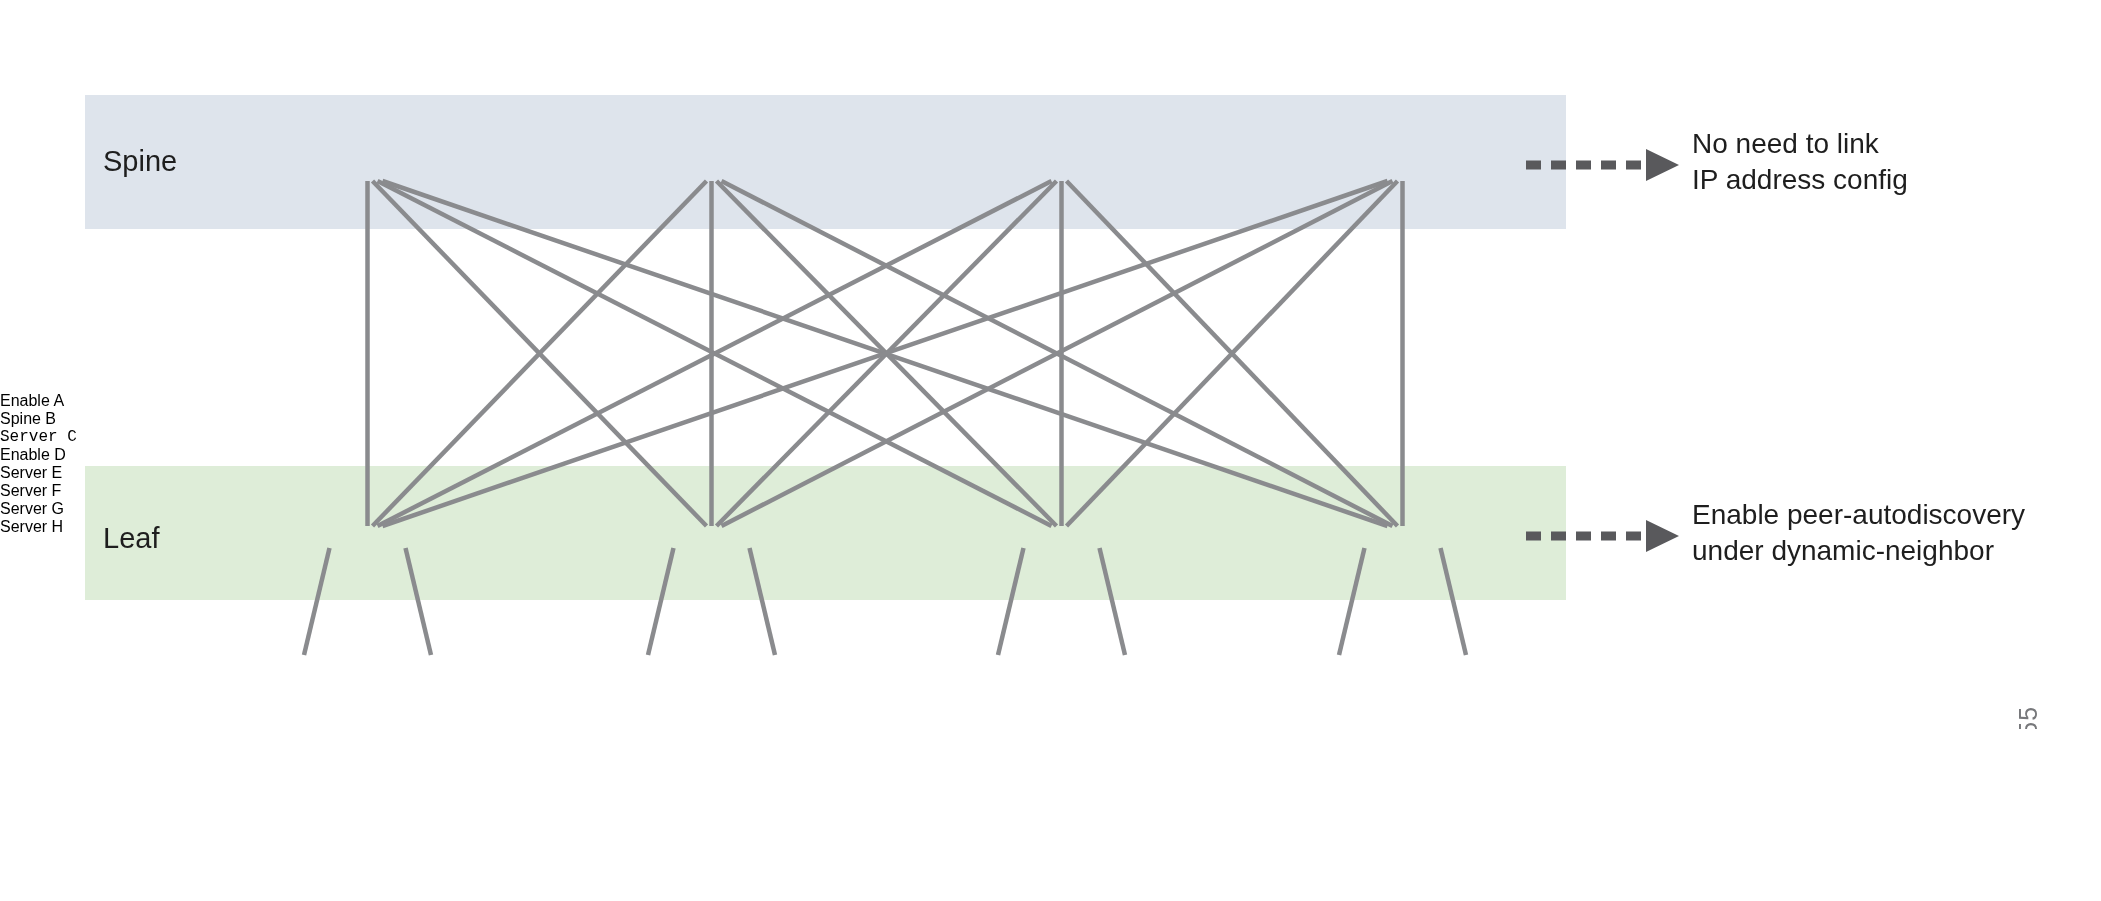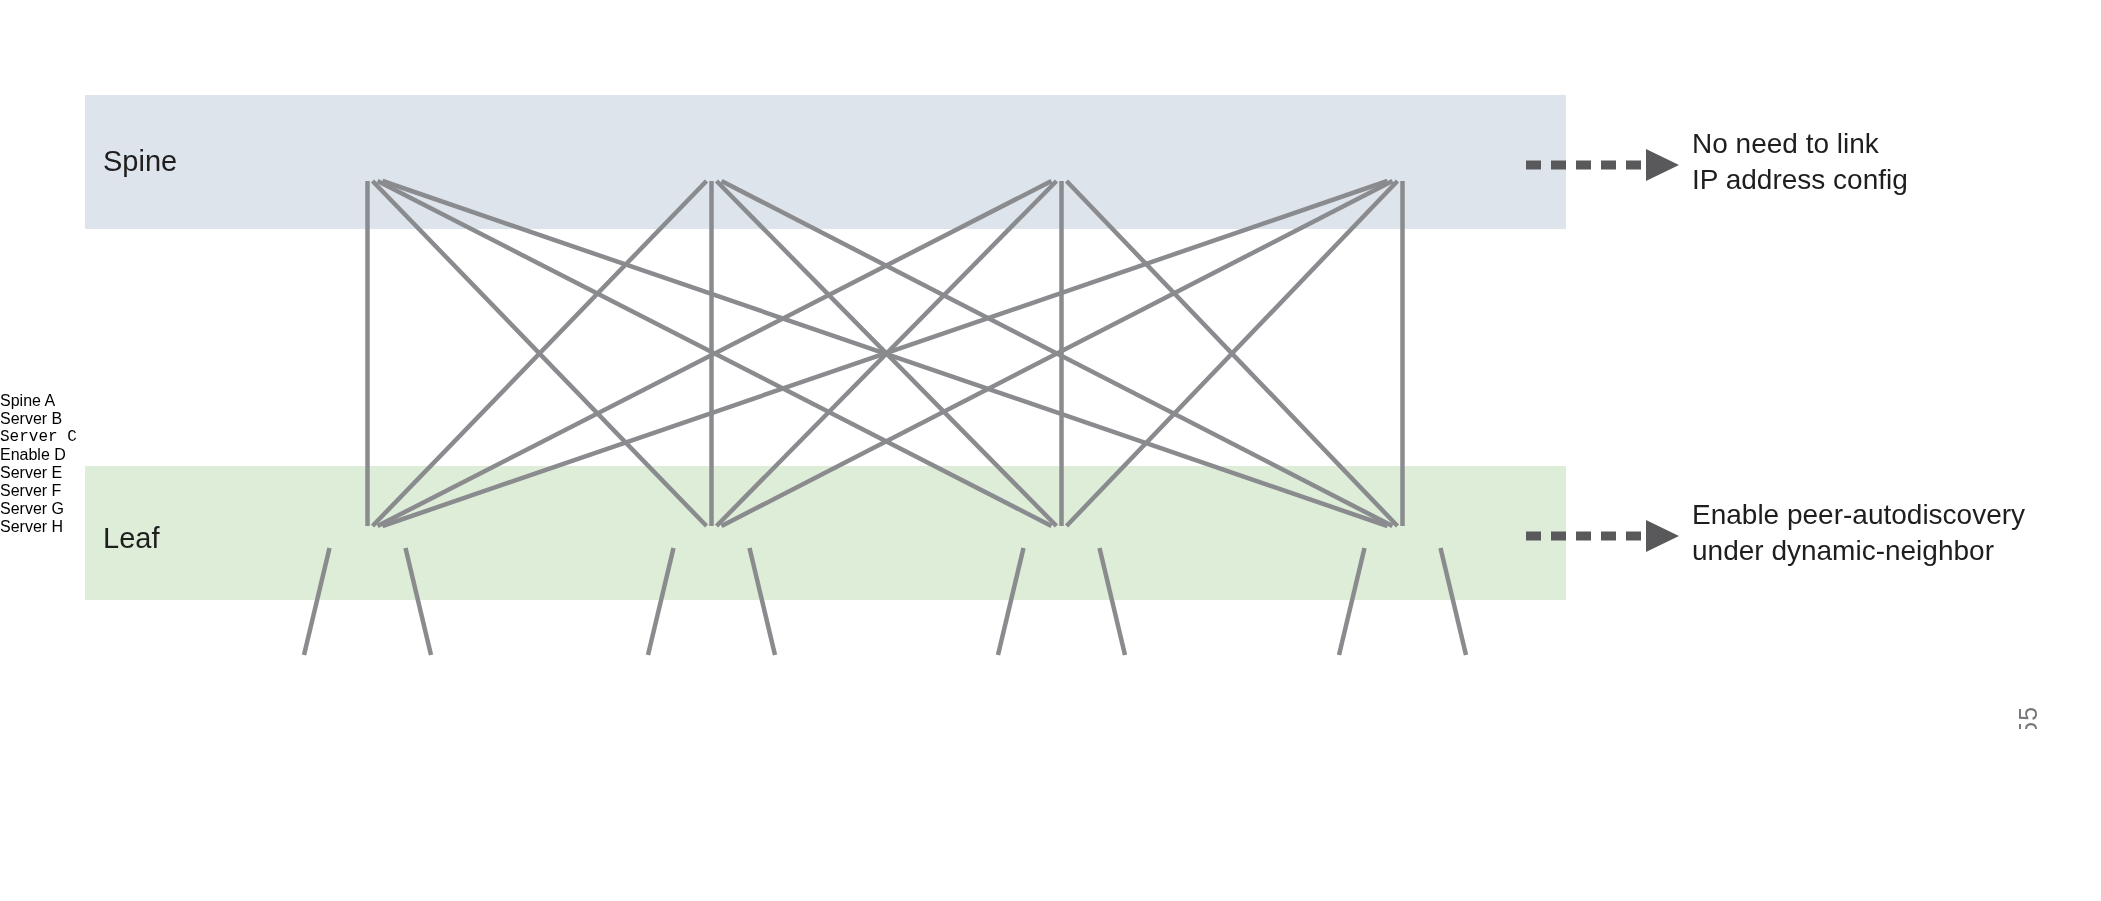--- a/index.html
+++ b/index.html
@@ -247,7 +247,7 @@
       <div class="led l2"></div>
       <div></div>
     </div>
-    <div style="left: 209px;">Spine A</div>
+    <div style="left: 209px;">Enable A</div>
     <div style="left: 410px;">
       <div></div>
       <div class="led l1"></div>

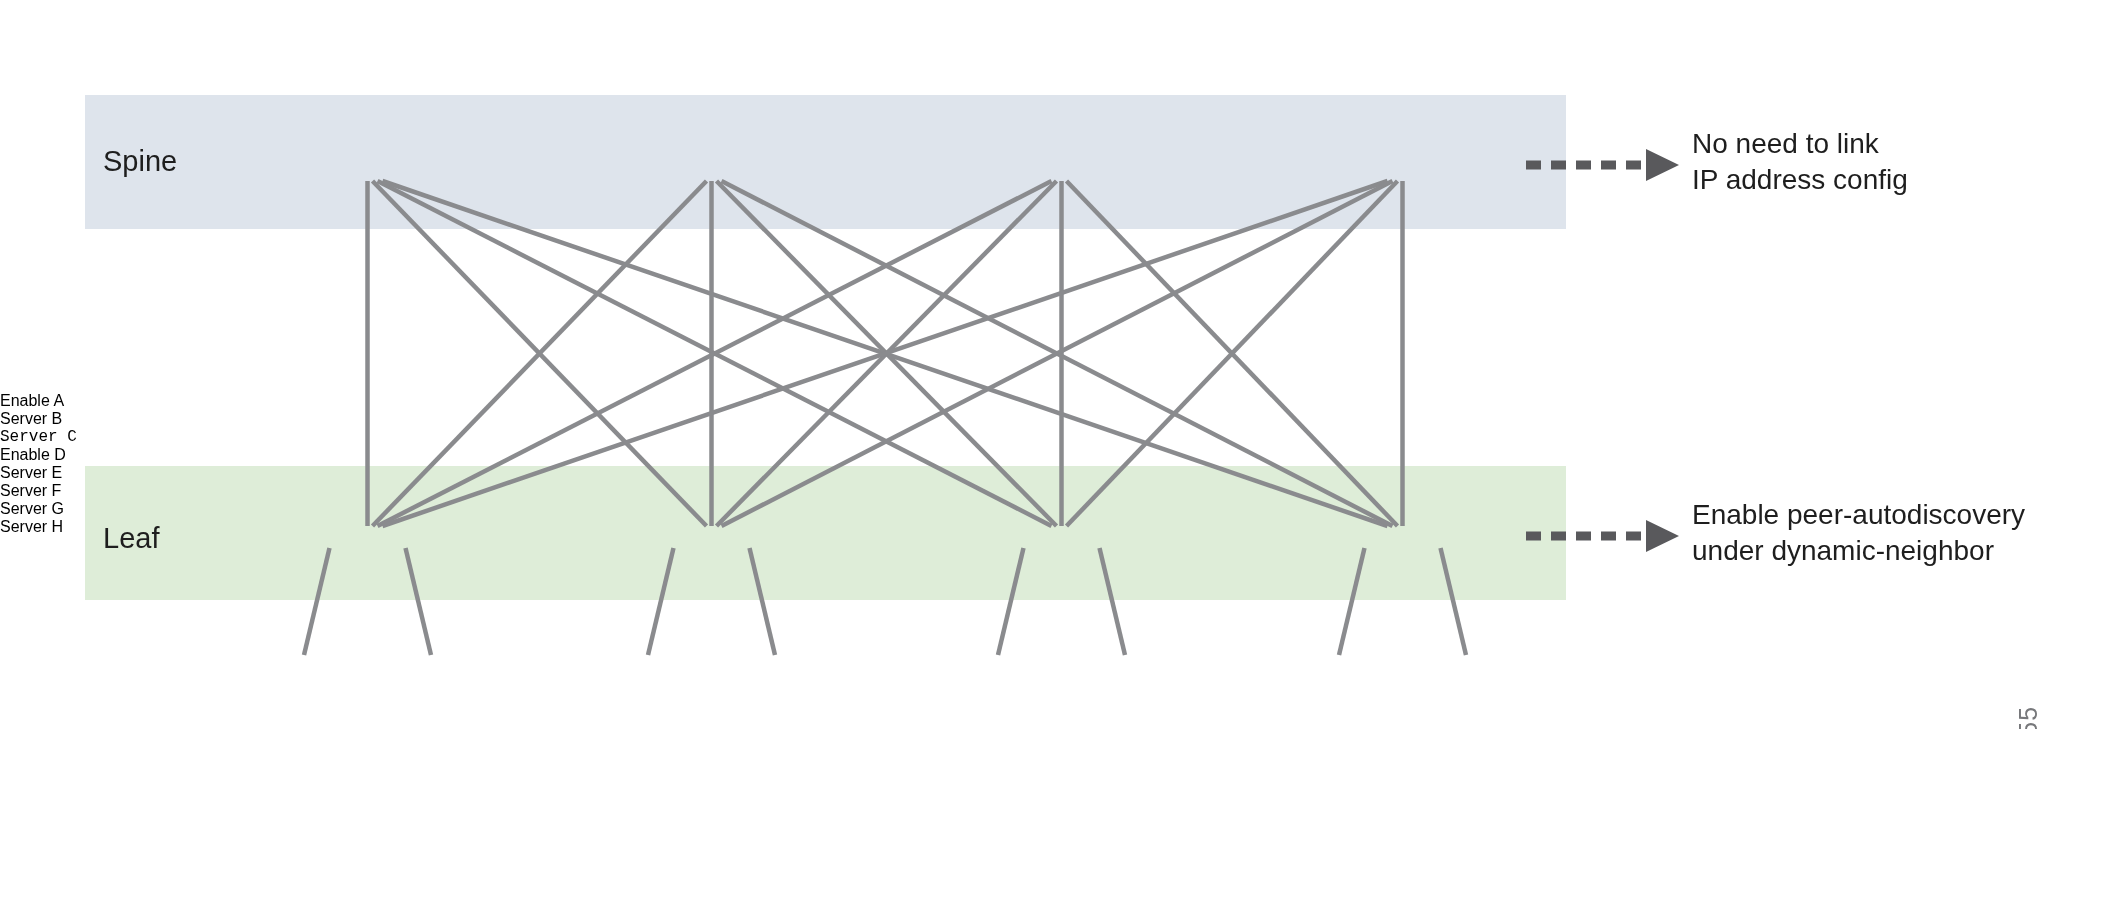--- a/index.html
+++ b/index.html
@@ -254,7 +254,7 @@
       <div class="led l2"></div>
       <div></div>
     </div>
-    <div style="left: 346px;">Server B</div>
+    <div style="left: 346px;">Spine B</div>
     <div style="left: 617px;">
       <div></div>
       <div class="led l1"></div>

